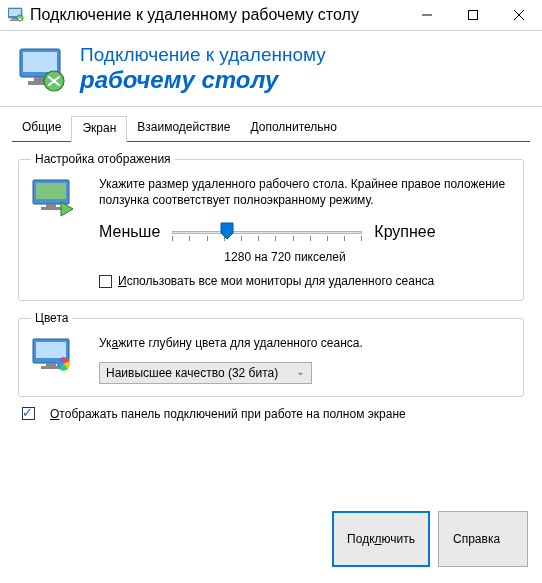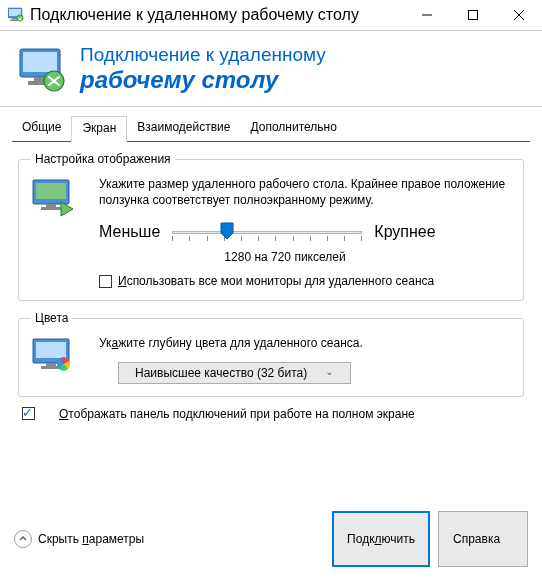--- a/index.html
+++ b/index.html
@@ -46,7 +46,7 @@
   .checkbox { width: 13px; height: 13px; border: 1px solid #333; background: #fff; position: relative; }
   .checkbox.checked::after { content: "✓"; position: absolute; top: -3px; left: -1px; font-size: 13px; color: #0066cc; }
 
-  .color-select { display: inline-flex; align-items: flex-start; border: 1px solid #adadad; background: #e9e9e9; padding: 3px 16px; gap: 18px; margin-top: 6px; margin-left: 19px; }
+  .color-select { display: inline-flex; align-items: flex-start; border: 1px solid #adadad; background: #e9e9e9; padding: 3px 6px; gap: 18px; margin-top: 6px; }
   .dropdown-arrow { font-size: 10px; color: #555; }
 
   .show-bar-row { display: flex; align-items: center; gap: 24px; margin: 6px 4px 0 4px; }

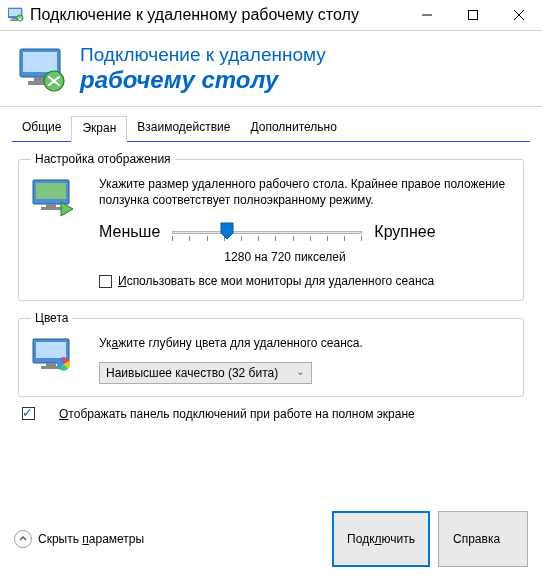--- a/index.html
+++ b/index.html
@@ -49,7 +49,7 @@
   .color-select { display: inline-flex; align-items: flex-start; border: 1px solid #adadad; background: #e9e9e9; padding: 3px 6px; gap: 18px; margin-top: 6px; }
   .dropdown-arrow { font-size: 10px; color: #555; }
 
-  .show-bar-row { display: flex; align-items: center; gap: 24px; margin: 6px 4px 0 4px; }
+  .show-bar-row { display: flex; align-items: center; gap: 15px; margin: 6px 4px 0 4px; }
 
   .footer { position: absolute; bottom: 0; left: 0; right: 0; padding: 12px 14px 16px 14px; display: flex; align-items: center; gap: 8px; background: #fff; }
   .footer .hide-params { display: flex; align-items: center; gap: 6px; cursor: pointer; }

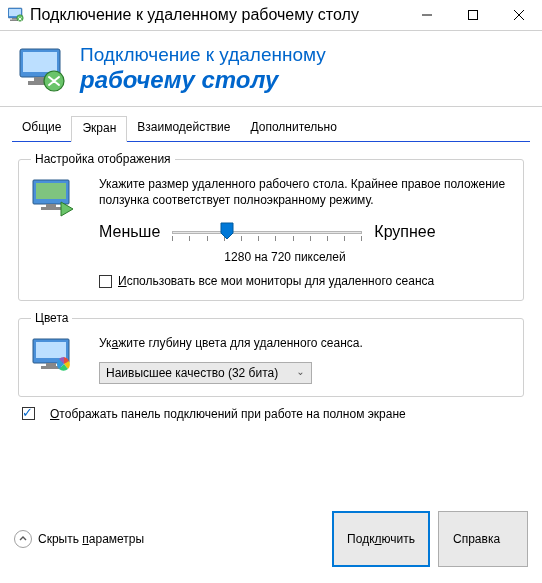--- a/index.html
+++ b/index.html
@@ -210,14 +210,6 @@
 </div>
 
 <div class="footer">
-  <div class="hide-params">
-    <span class="circle-up">
-      <svg width="8" height="8" viewBox="0 0 8 8">
-          <path d="M1 5 L4 2 L7 5" fill="none" stroke="#555" stroke-width="1.4"></path>
-        </svg>
-    </span>
-    <span><span>Скрыть </span><span class="underline-key">п</span><span>араметры</span></span>
-  </div>
   <div class="spacer"></div>
   <div class="btn default"><span>Подк</span><span class="underline-key">л</span><span>ючить</span></div>
   <div class="btn">Справка</div>

